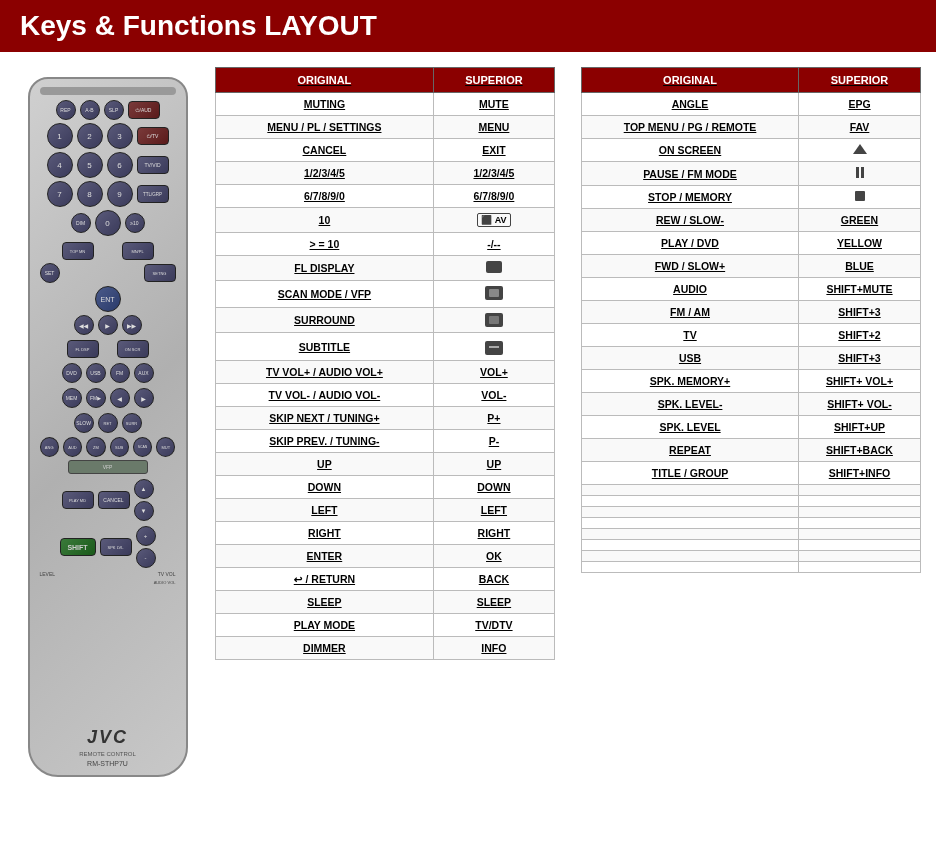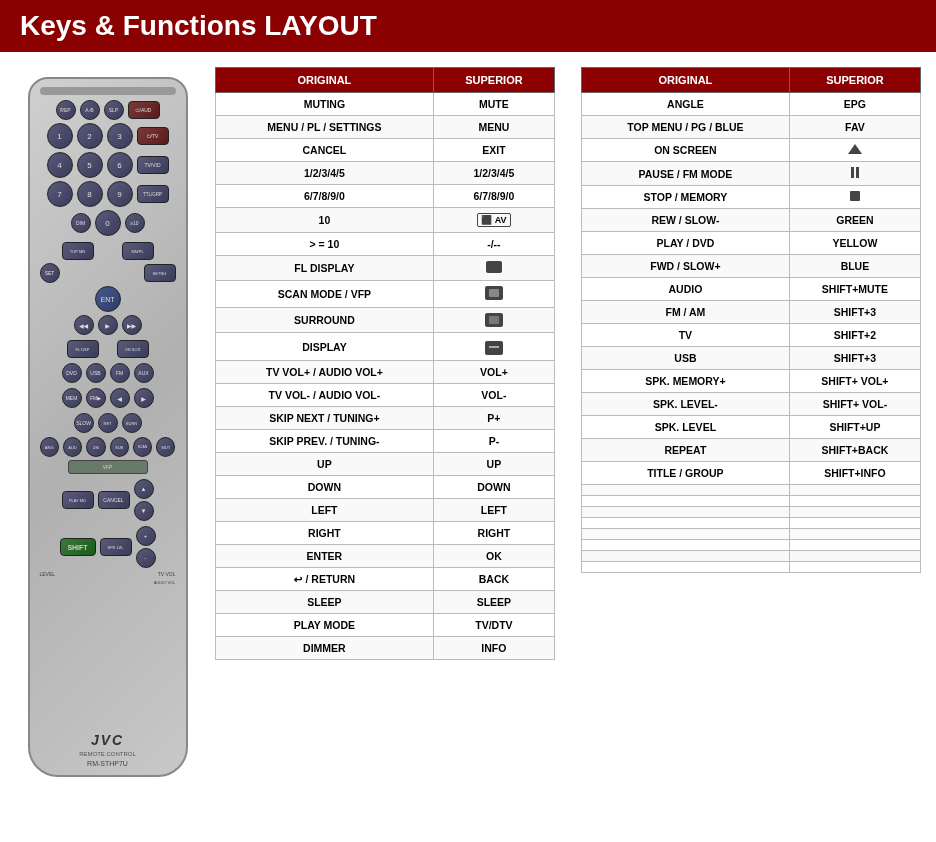--- a/index.html
+++ b/index.html
@@ -143,6 +143,7 @@
       display: flex;
       gap: 26px;
       flex: 1;
+      text-decoration: underline;
     }
 
     .table-section {

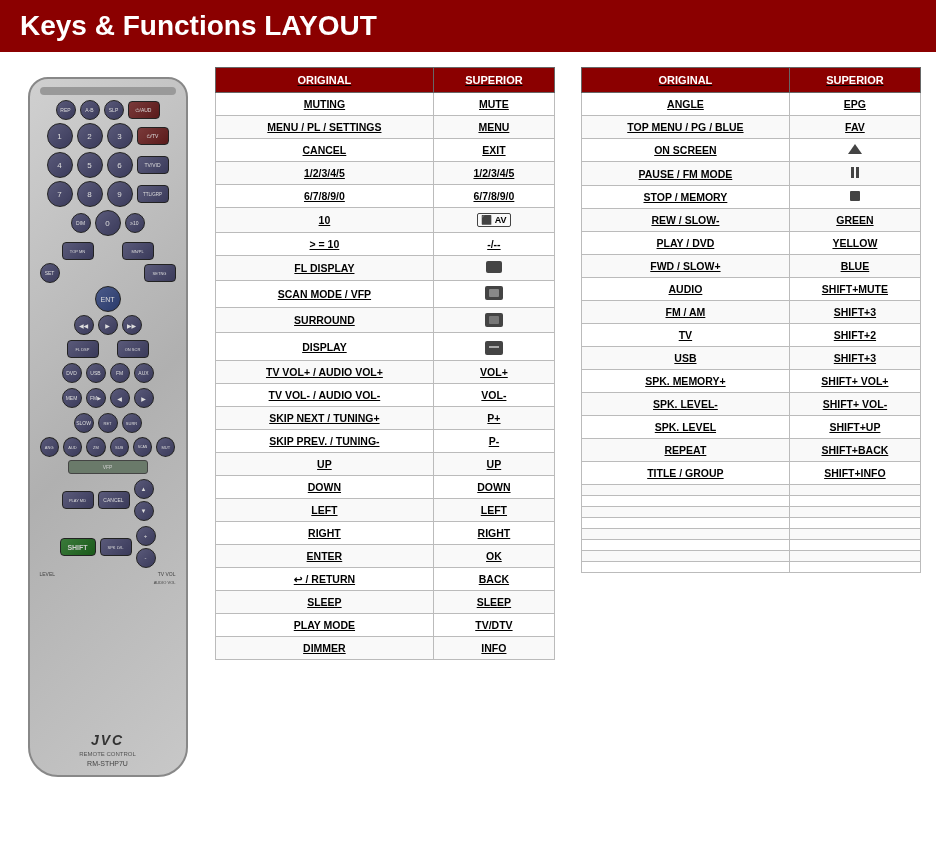--- a/index.html
+++ b/index.html
@@ -490,7 +490,7 @@
               <td><span>EPG</span></td>
             </tr>
             <tr>
-              <td>TOP MENU / PG / BLUE</td>
+              <td>TOP MENU / PG / REMOTE</td>
               <td><span>FAV</span></td>
             </tr>
             <tr>

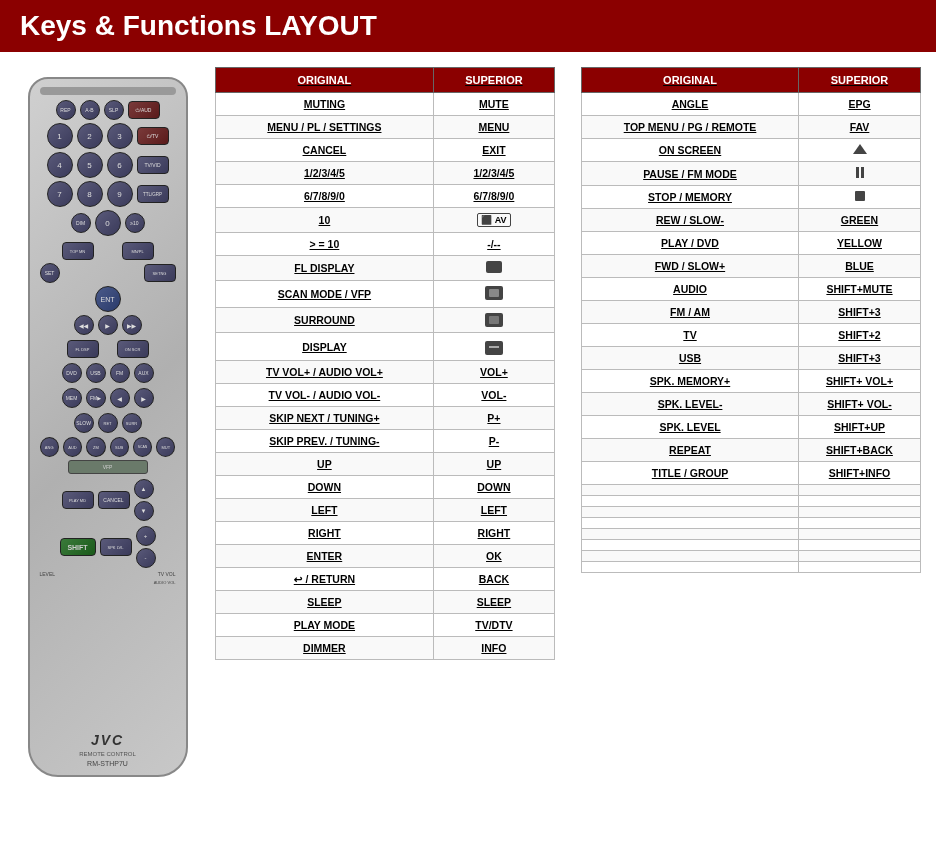--- a/index.html
+++ b/index.html
@@ -415,7 +415,7 @@
                 </span></td>
             </tr>
             <tr>
-              <td>DISPLAY</td>
+              <td>SUBTITLE</td>
               <td><span style="display:inline-flex;align-items:center;justify-content:center;width:18px;height:14px;background:#444;border-radius:2px;">
                   <span style="width:10px;height:2px;background:#aaa;margin-bottom:2px;"></span>
                 </span></td>

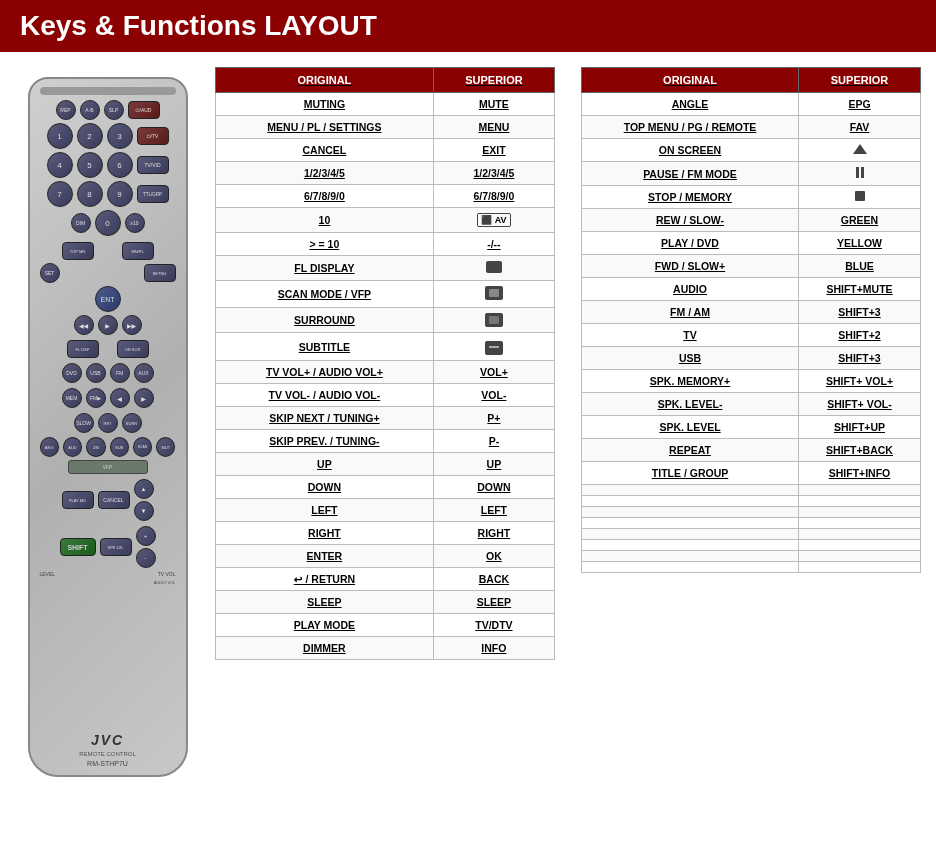--- a/index.html
+++ b/index.html
@@ -113,7 +113,7 @@
 
     .remote-brand {
       margin-top: auto;
-      font-size: 14px;
+      font-size: 18px;
       font-weight: bold;
       color: #333;
       font-style: italic;

